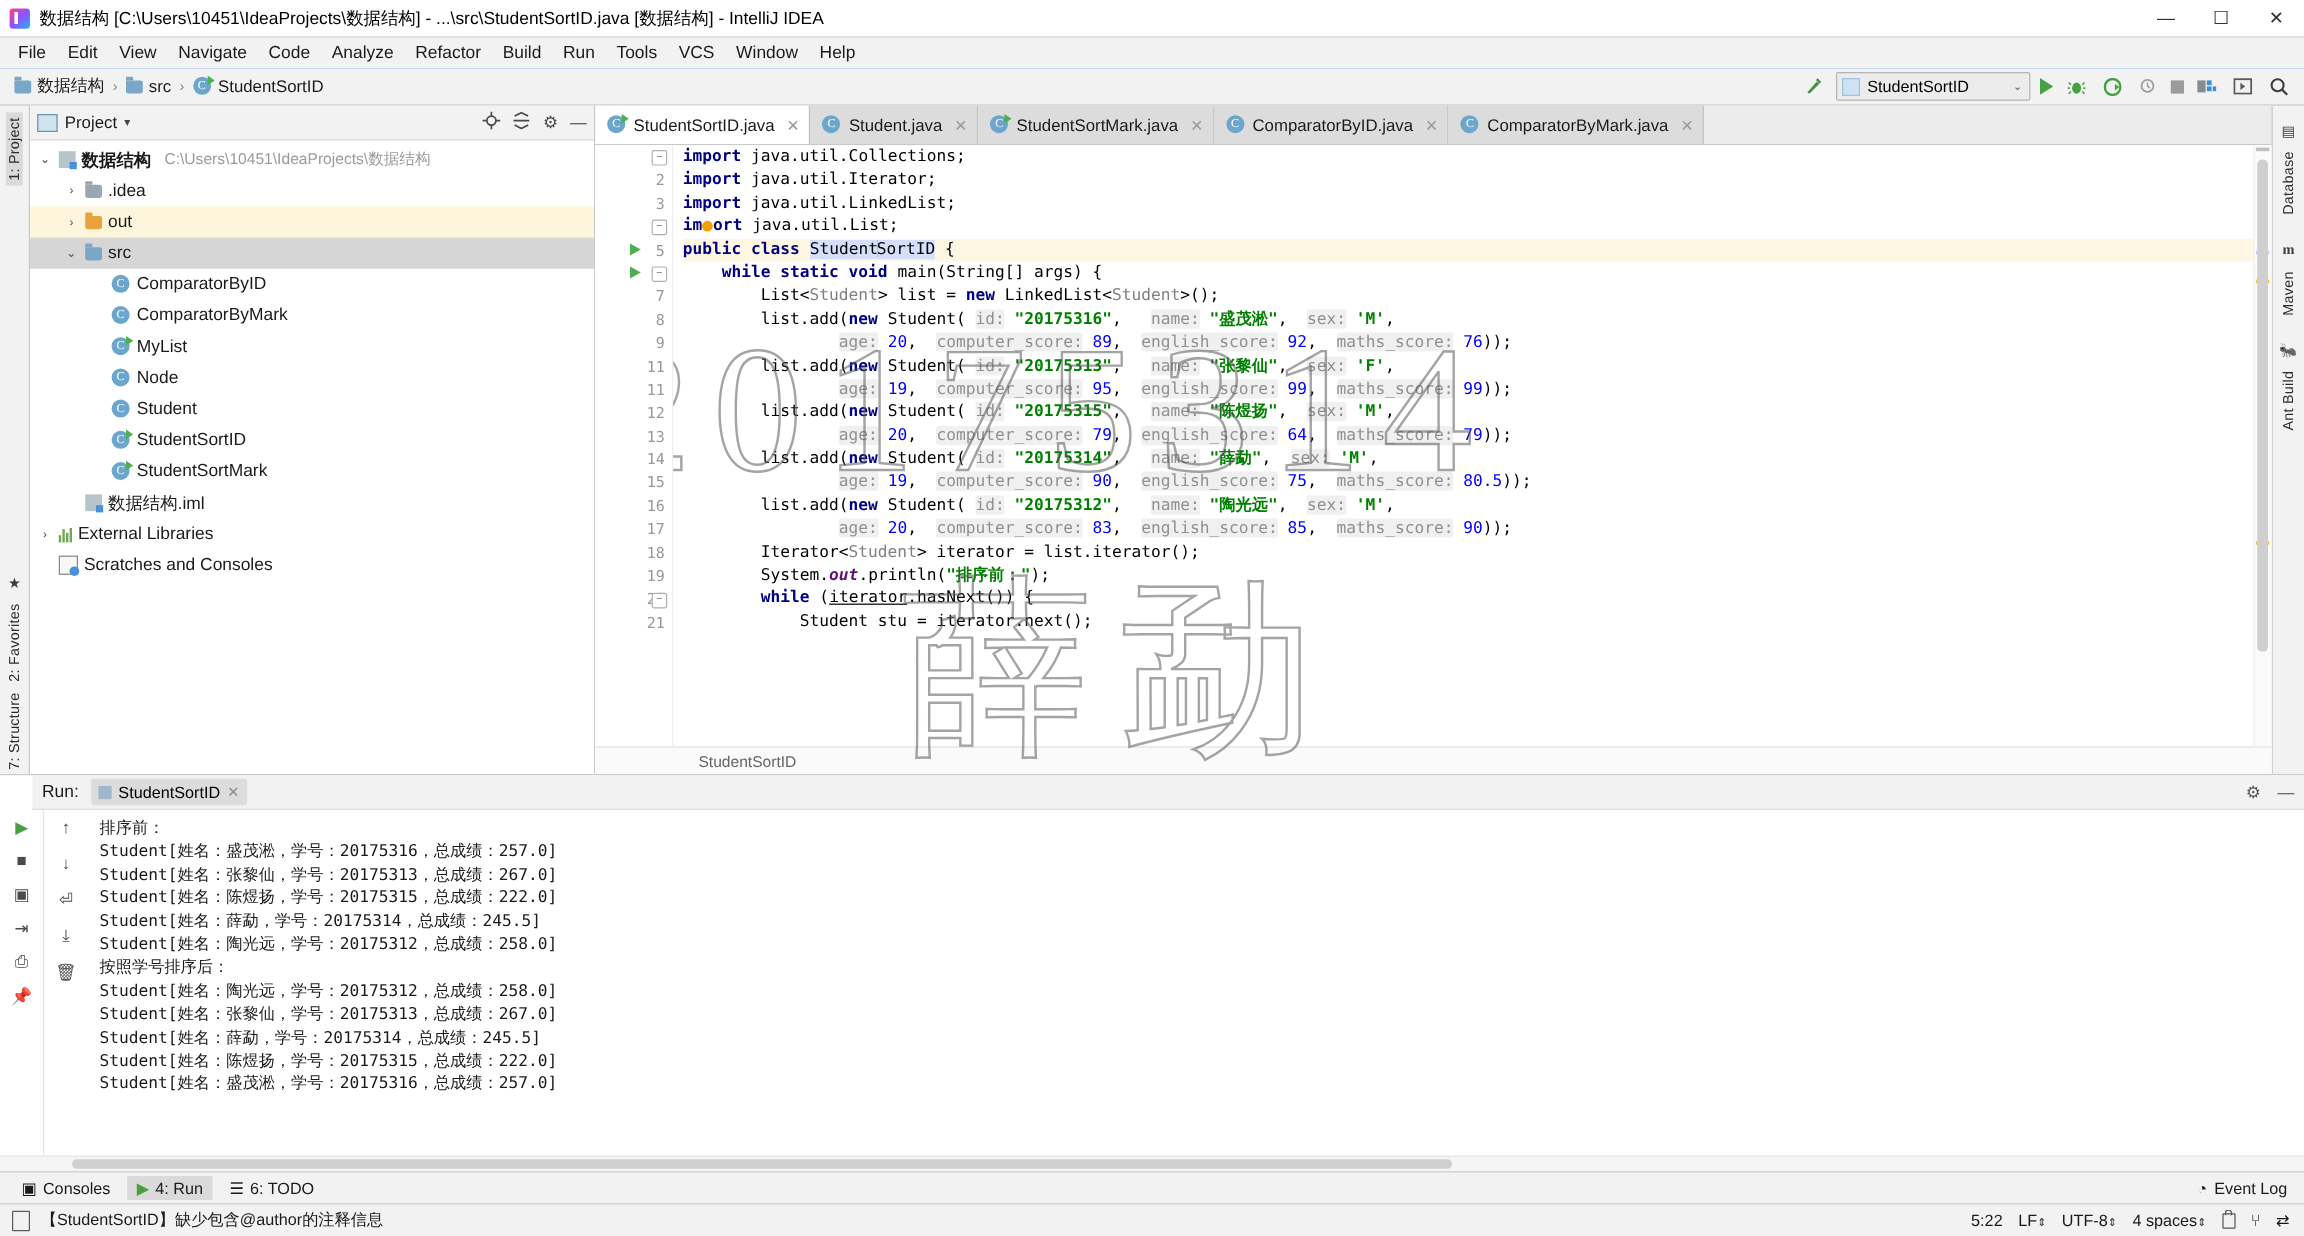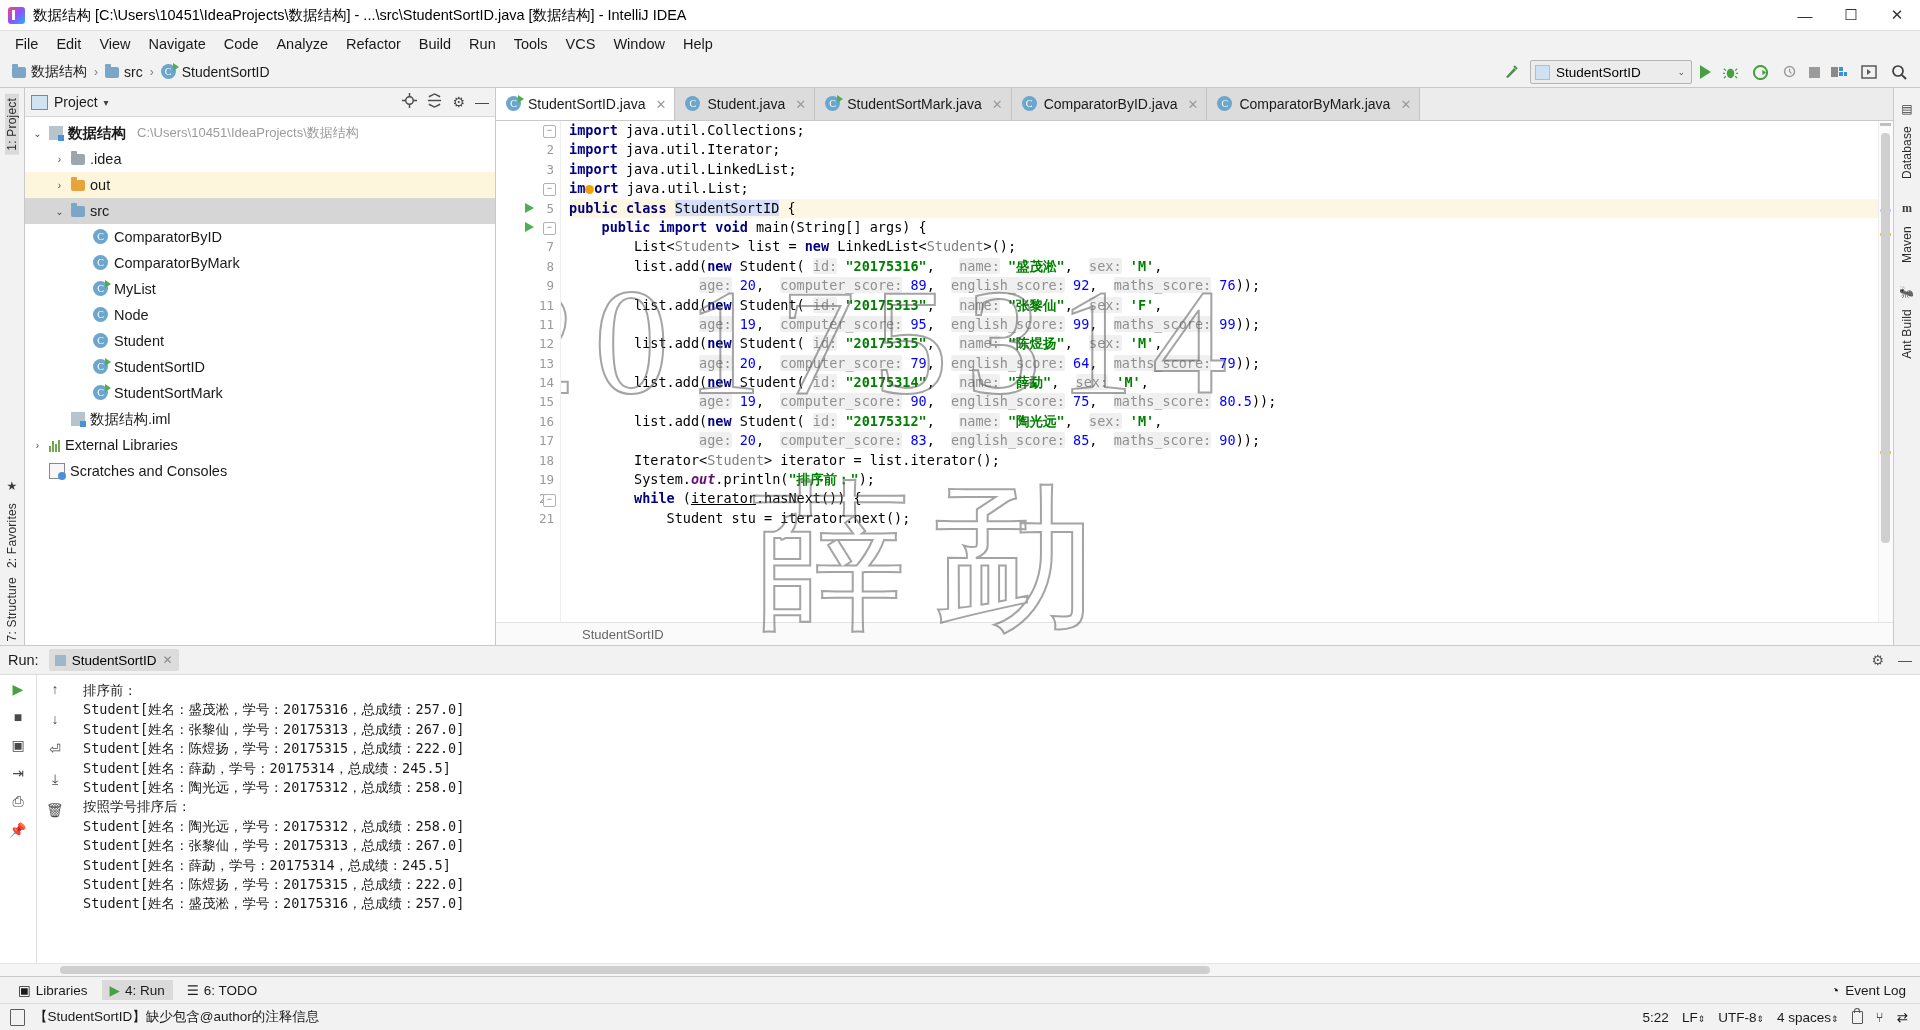--- a/index.html
+++ b/index.html
@@ -455,7 +455,7 @@
           <div class="cline"><span class="kw">import</span> java.util.LinkedList;</div>
           <div class="cline"><span class="kw">im</span><span class="err-dot"></span><span class="kw">ort</span> java.util.List;</div>
           <div class="cline hl"><span class="kw">public class</span> <span class="sel-tok">Student</span><span class="caret-bar"></span><span class="sel-tok">SortID</span> {</div>
-          <div class="cline">    <span class="kw">public import void</span> main(String[] args) {</div>
+          <div class="cline">    <span class="kw">while static void</span> main(String[] args) {</div>
           <div class="cline">        List&lt;<span class="typ">Student</span>&gt; list = <span class="kw">new</span> LinkedList&lt;<span class="typ">Student</span>&gt;();</div>
           <div class="cline">        list.add(<span class="kw">new</span> Student( <span class="hint">id:</span> <span class="str">"20175316"</span>,   <span class="hint">name:</span> <span class="str">"盛茂淞"</span>,  <span class="hint">sex:</span> <span class="str">'M'</span>,</div>
           <div class="cline">                <span class="hint">age:</span> <span class="num">20</span>,  <span class="hint">computer_score:</span> <span class="num">89</span>,  <span class="hint">english_score:</span> <span class="num">92</span>,  <span class="hint">maths_score:</span> <span class="num">76</span>));</div>

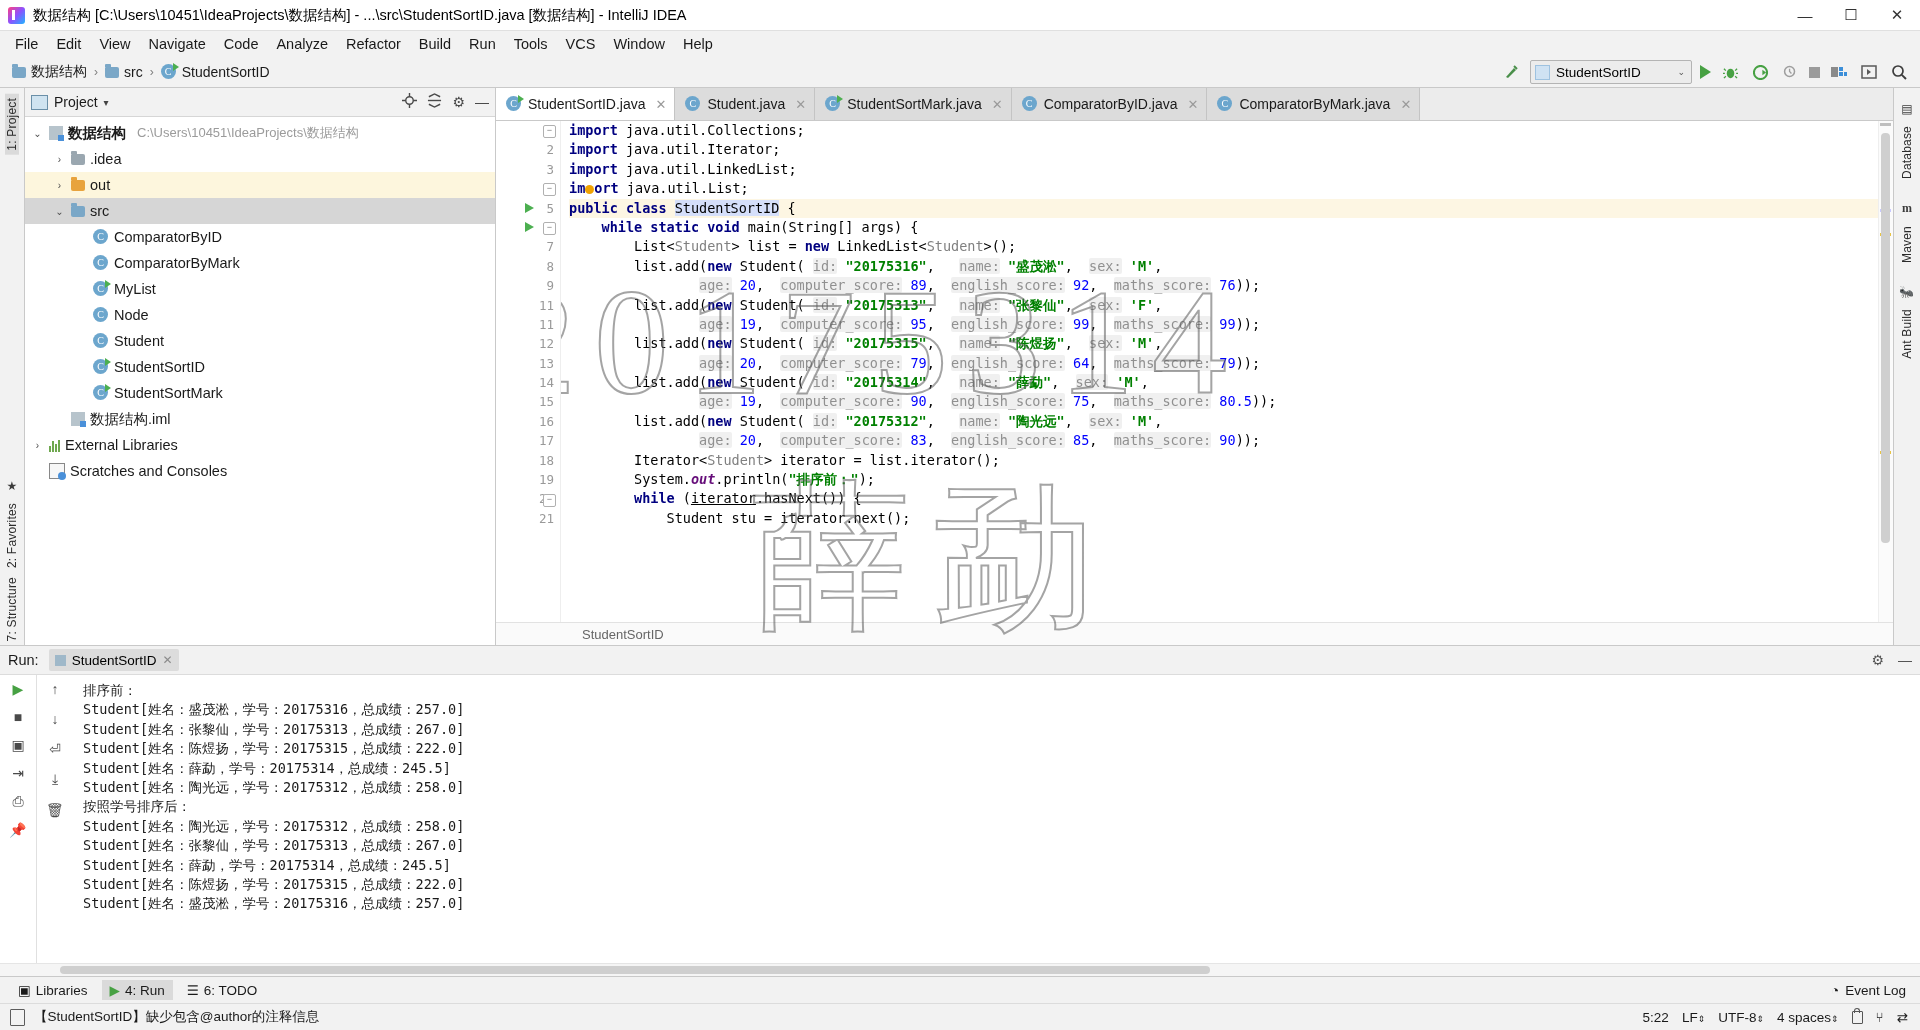--- a/index.html
+++ b/index.html
@@ -115,7 +115,7 @@
 
   
   .run-panel{height:330px;flex:0 0 330px;display:flex;flex-direction:column;background:#fff;border-top:1px solid #c9c9c9;}
-  .run-head{height:28px;display:flex;align-items:center;background:#f2f2f2;gap:10px;padding:0 8px;flex:0 0 28px;border-bottom:1px solid #dcdcdc;}
+  .run-head{height:28px;display:flex;align-items:center;background:#f2f2f2;gap:10px;padding:0 8px;flex:0 0 28px;border-bottom:1px solid #dcdcdc;margin-left:27px;}
   .run-head .lbl{font-size:14.5px;color:#1a1a1a;}
   .run-tab{display:flex;align-items:center;gap:6px;background:#dcdcdc;height:22px;padding:0 6px;font-size:13.5px;border-radius:2px;}
   .run-tab .ico-sq{width:11px;height:11px;background:#9fb8c9;}

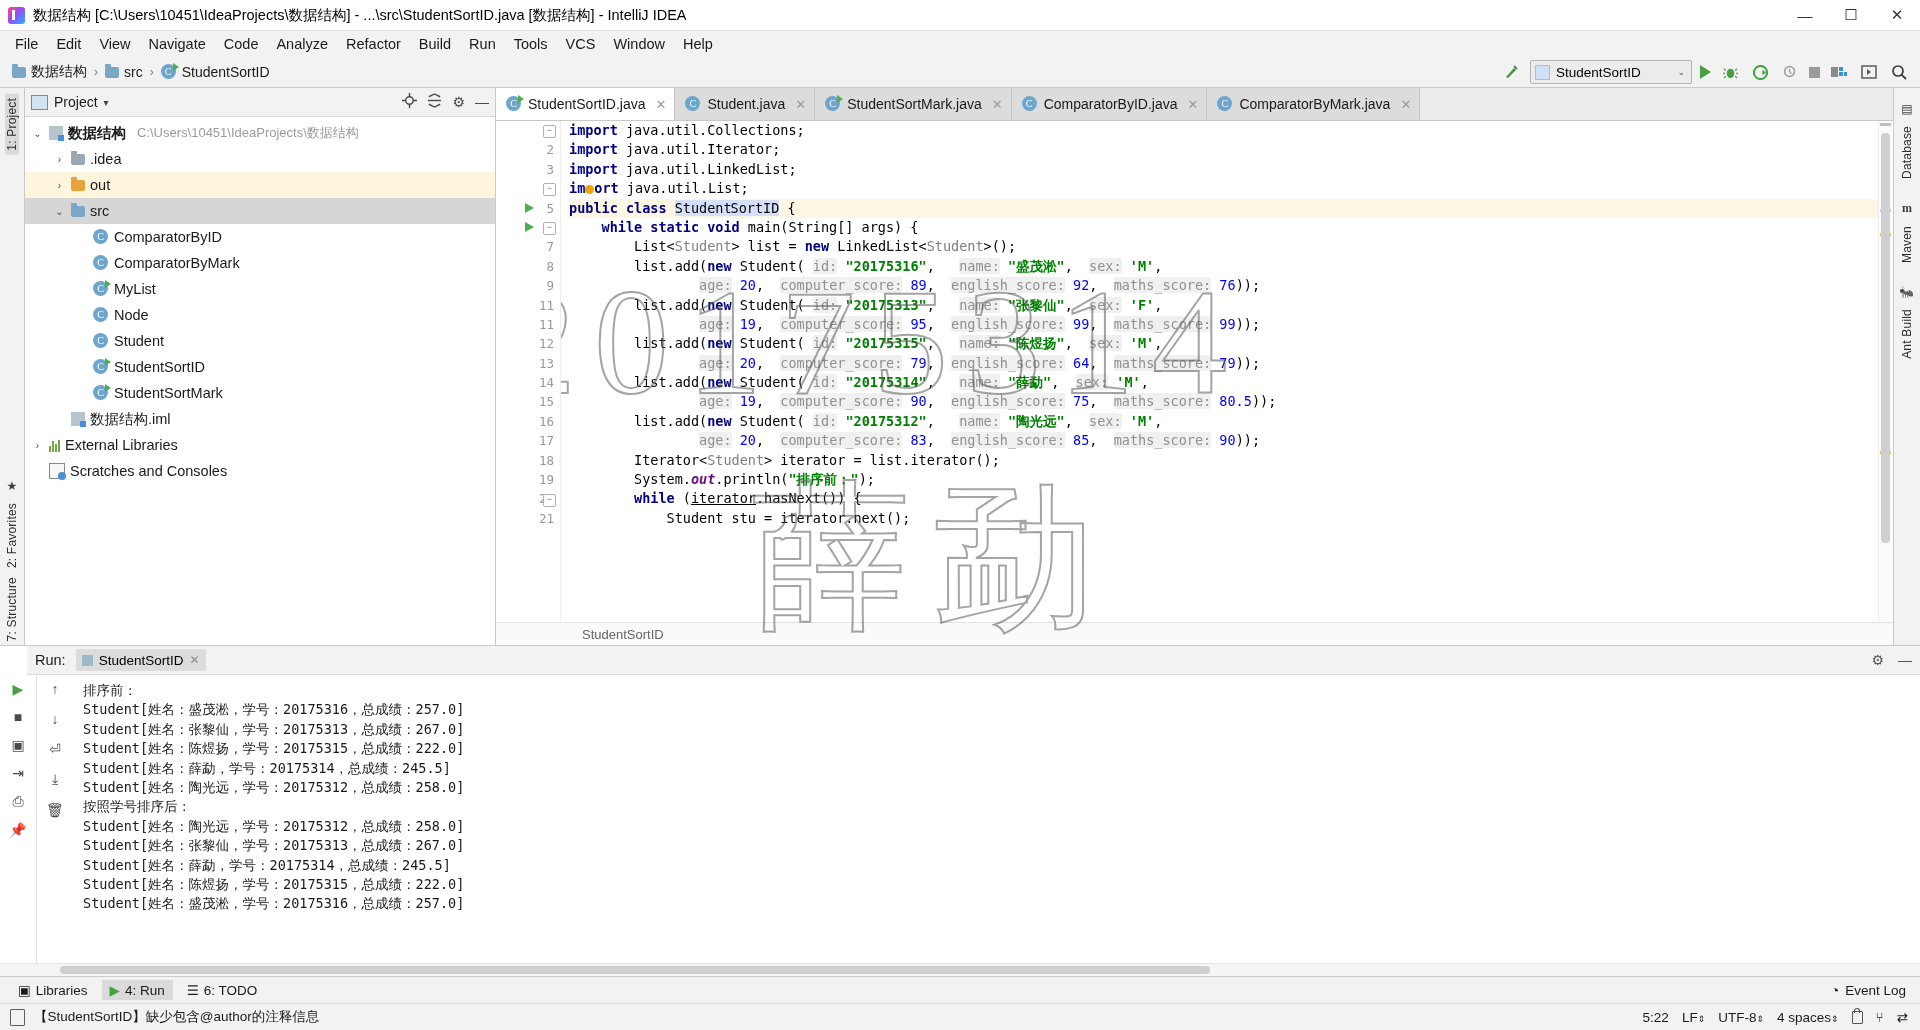--- a/index.html
+++ b/index.html
@@ -555,7 +555,7 @@
   <div class="toolwin-bar">
     <div class="twb-item">
       <span>▣</span>
-      <span>Libraries</span>
+      <span>Consoles</span>
     </div>
     <div class="twb-item sel">
       <span style="color:#47a143">▶</span>

